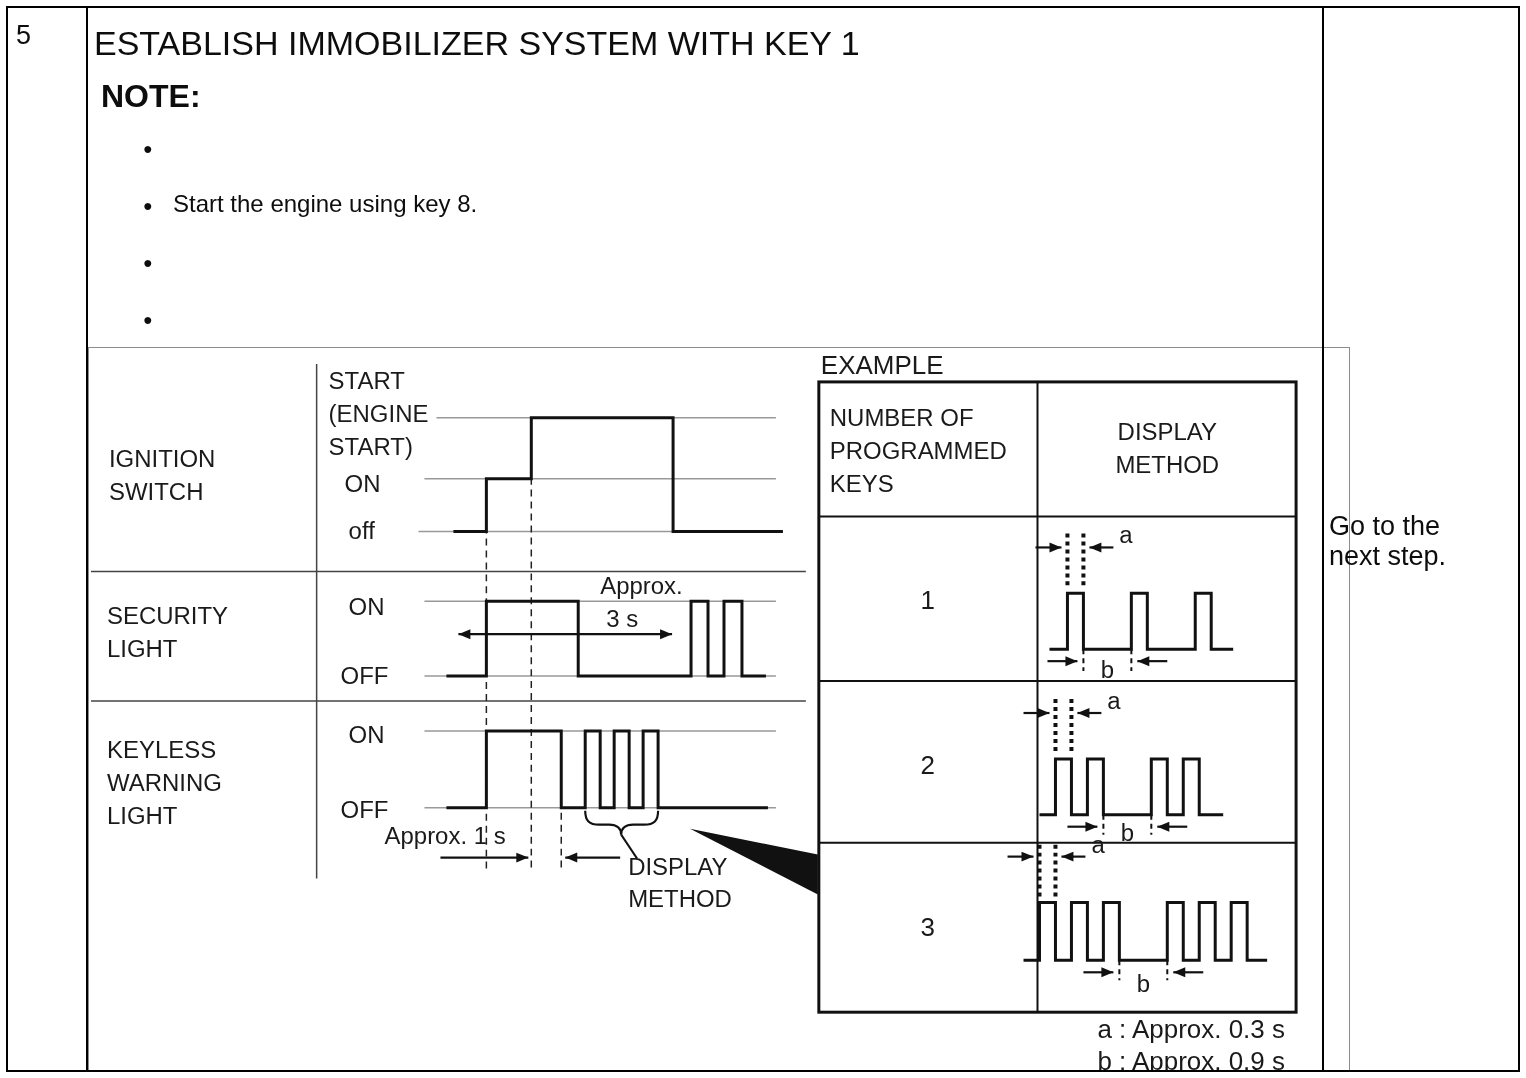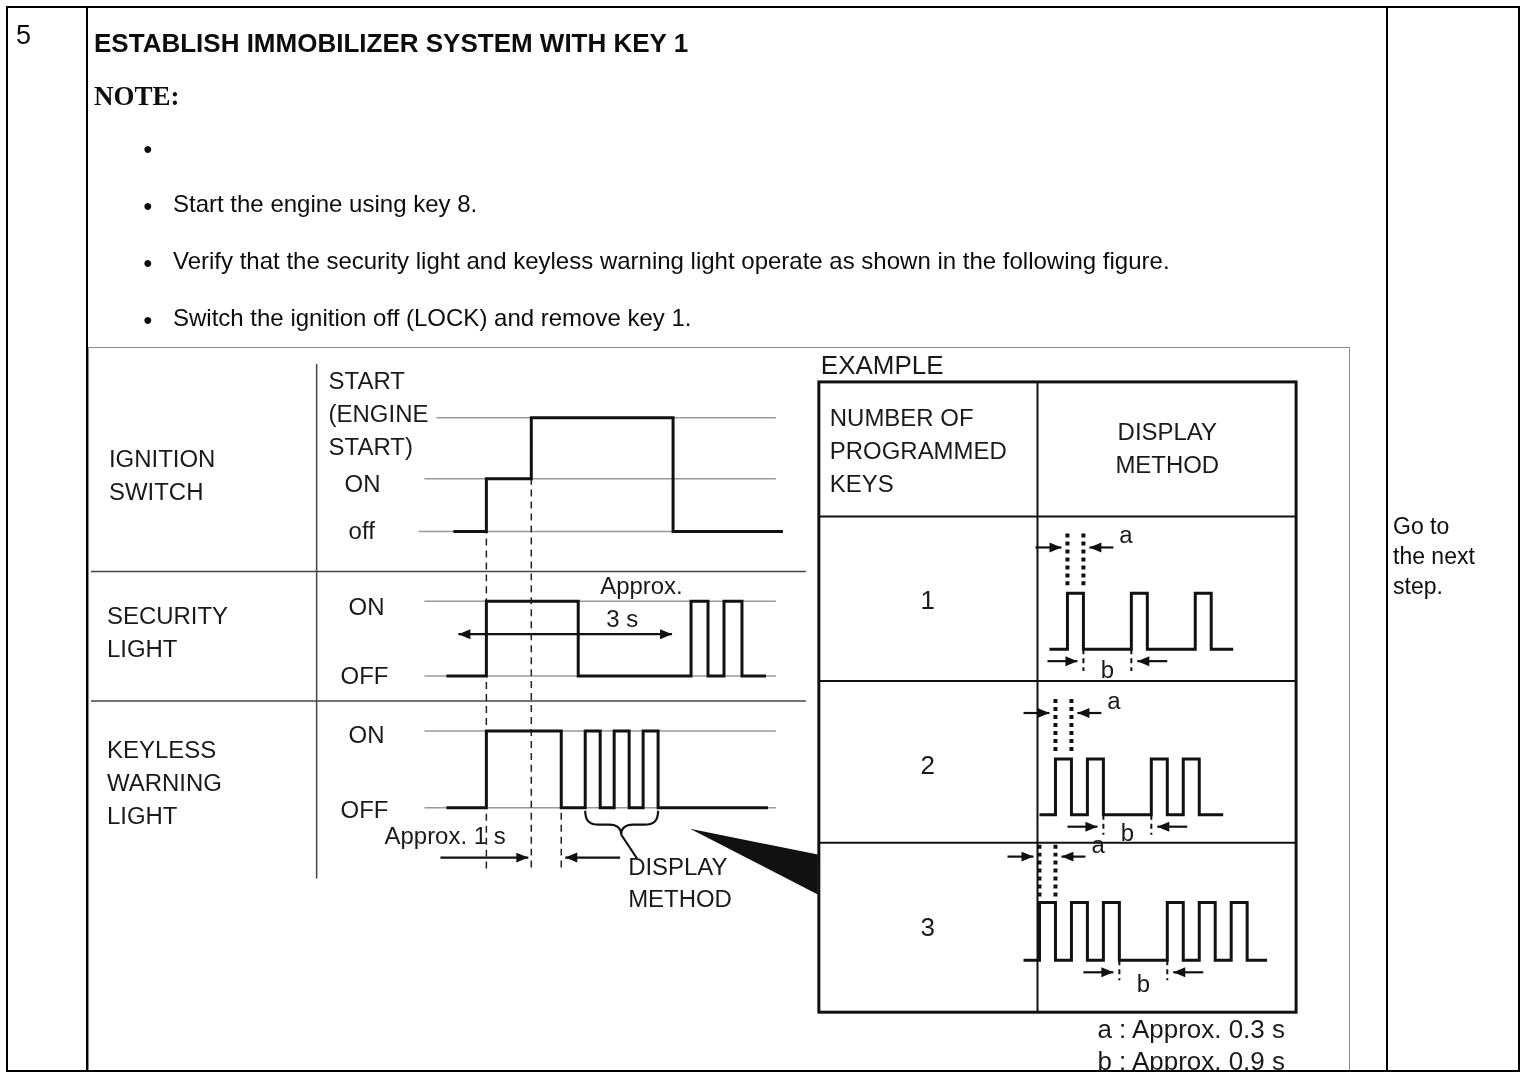--- a/index.html
+++ b/index.html
@@ -11,7 +11,7 @@
   .col-content{flex:1;min-width:0;}
   .col-action{width:132px;border-left:2px solid #000;font-size:23px;line-height:30px;
     padding:503px 34px 0 5px;}
-  .title{font-size:26px;font-weight:bold;margin:22px 0 16px 6px;line-height:26px;}
+  .title{font-size:34px;font-weight:normal;margin:22px 0 16px 6px;line-height:26px;}
   .note{font-size:27px;font-weight:bold;margin:27px 0 0 6px;line-height:26px;font-family:Liberation Serif, serif;}
   ul.bullets{list-style:none;margin:25px 0 0 55px;}
   ul.bullets li{display:flex;font-size:24px;line-height:26px;margin-bottom:29px;}

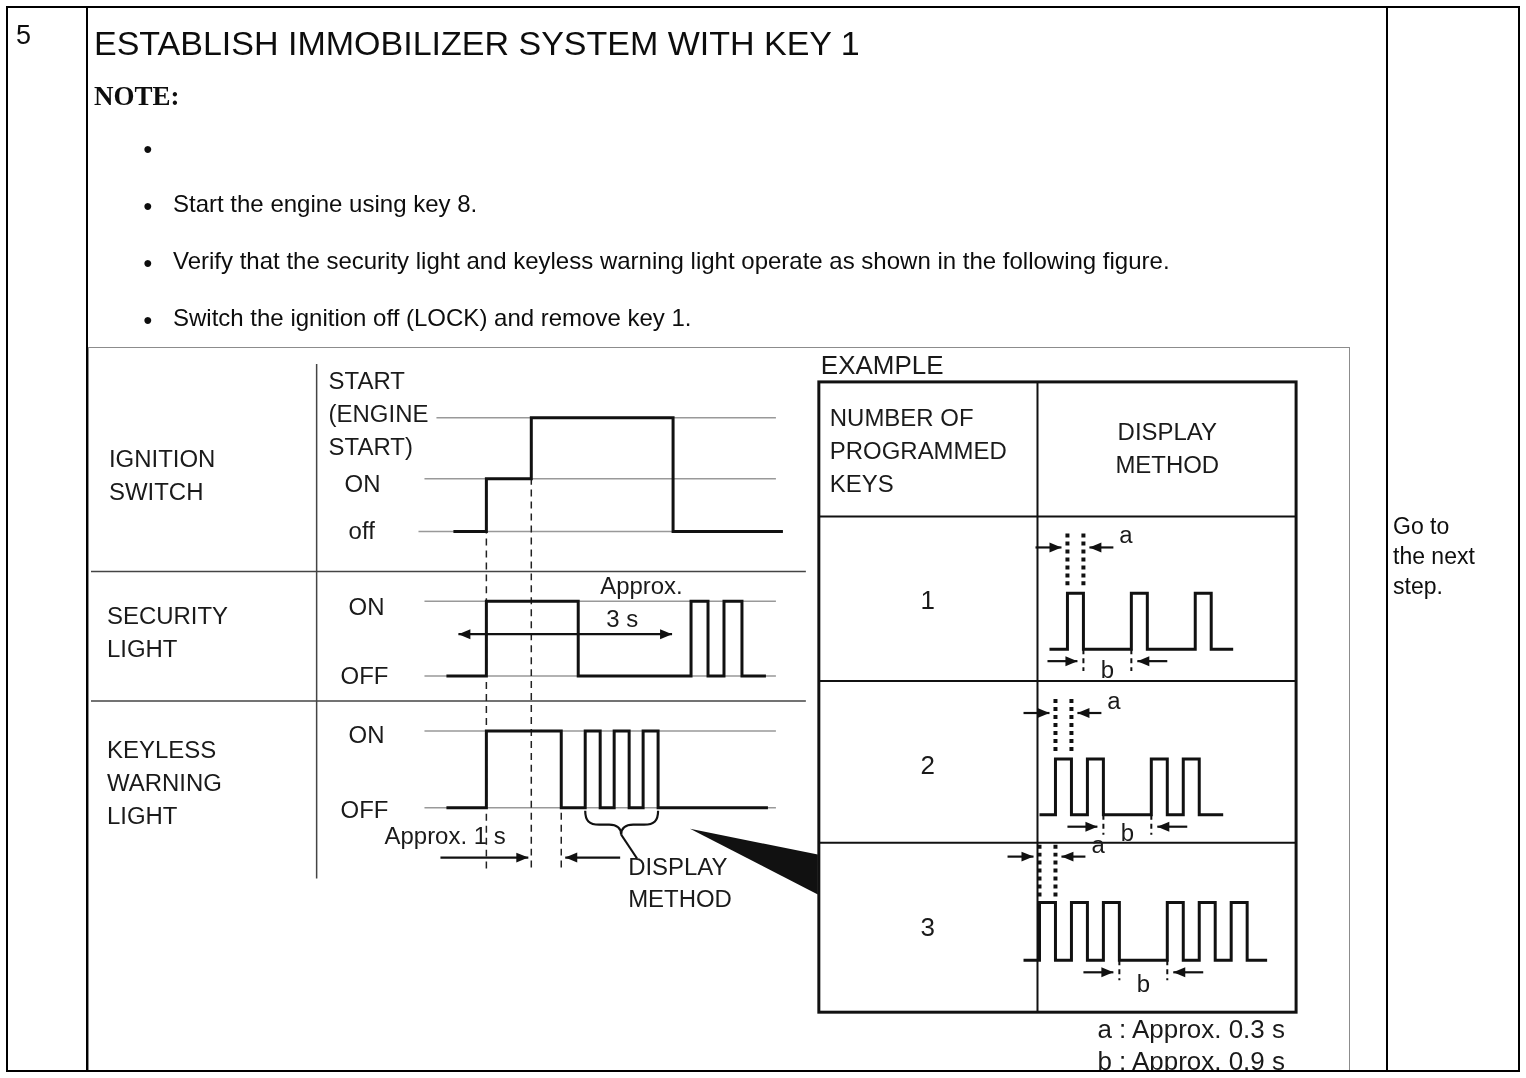--- a/index.html
+++ b/index.html
@@ -12,7 +12,7 @@
   .col-action{width:132px;border-left:2px solid #000;font-size:23px;line-height:30px;
     padding:503px 34px 0 5px;}
   .title{font-size:34px;font-weight:normal;margin:22px 0 16px 6px;line-height:26px;}
-  .note{font-size:27px;font-weight:bold;margin:27px 0 0 6px;line-height:26px;font-family:Liberation Serif, serif;}
+  .note{font-size:32px;font-weight:bold;margin:27px 0 0 13px;line-height:26px;}
   ul.bullets{list-style:none;margin:25px 0 0 55px;}
   ul.bullets li{display:flex;font-size:24px;line-height:26px;margin-bottom:29px;}
   ul.bullets li:last-child{margin-bottom:0;}

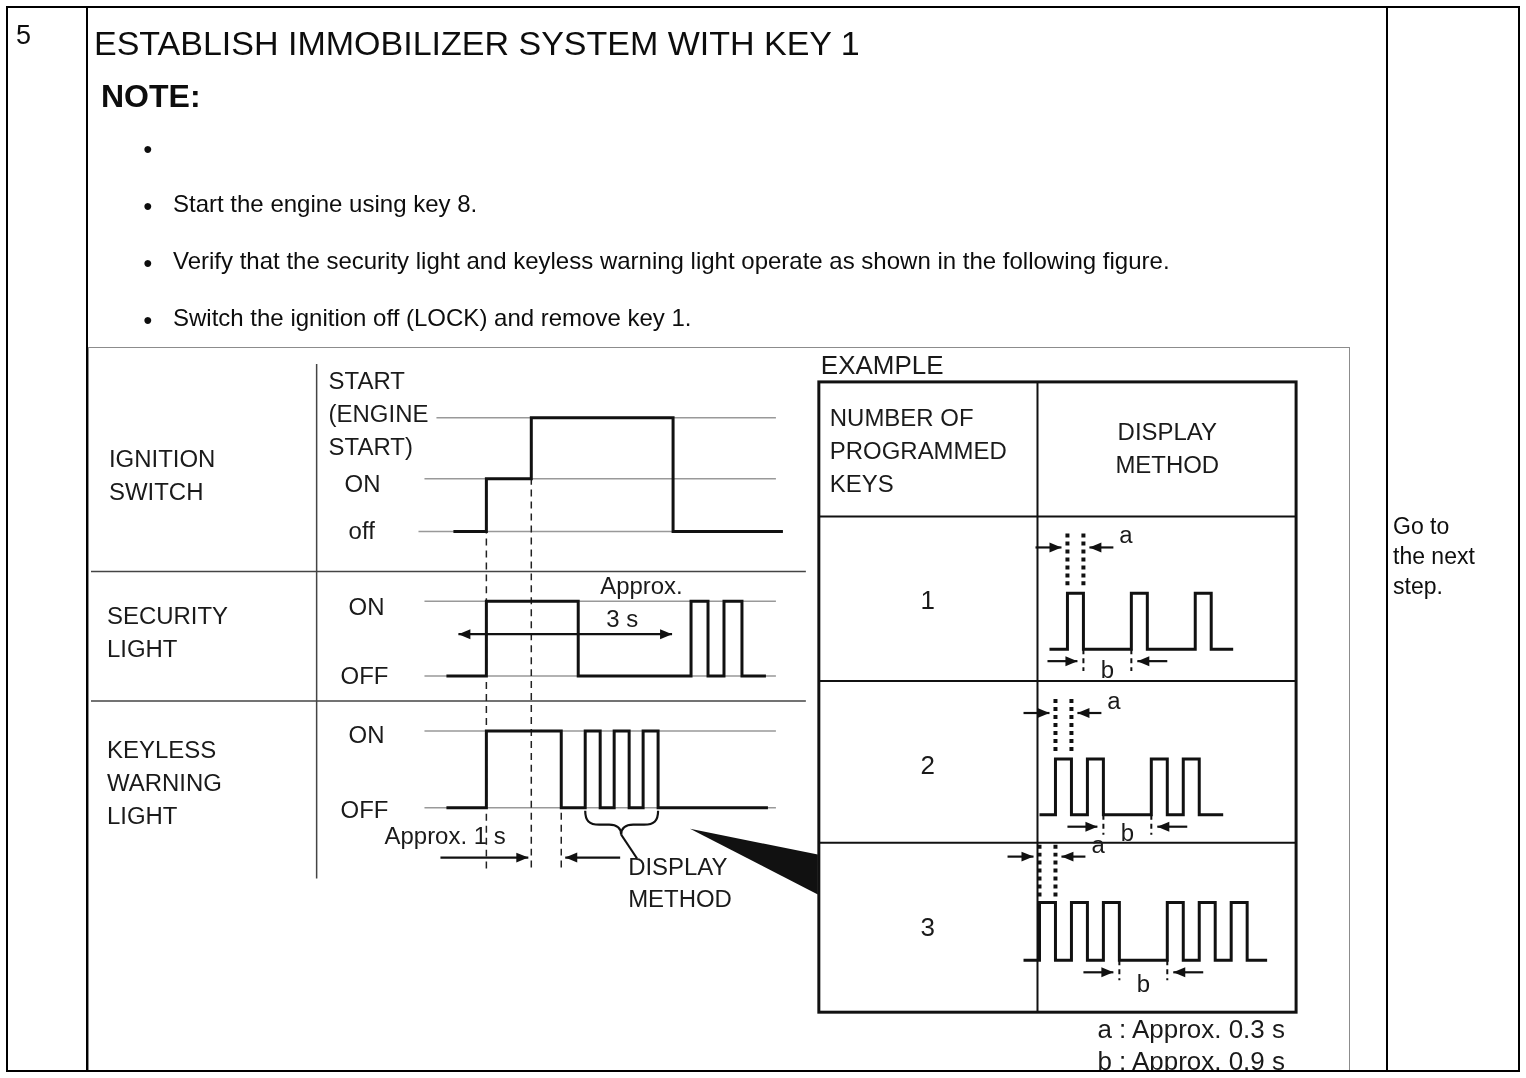--- a/index.html
+++ b/index.html
@@ -53,7 +53,6 @@
       </li>
       <li>
         <span class="dot">●</span>
-        <span>Verify that the security light and keyless warning light operate as shown in the following figure.</span>
       </li>
       <li>
         <span class="dot">●</span>

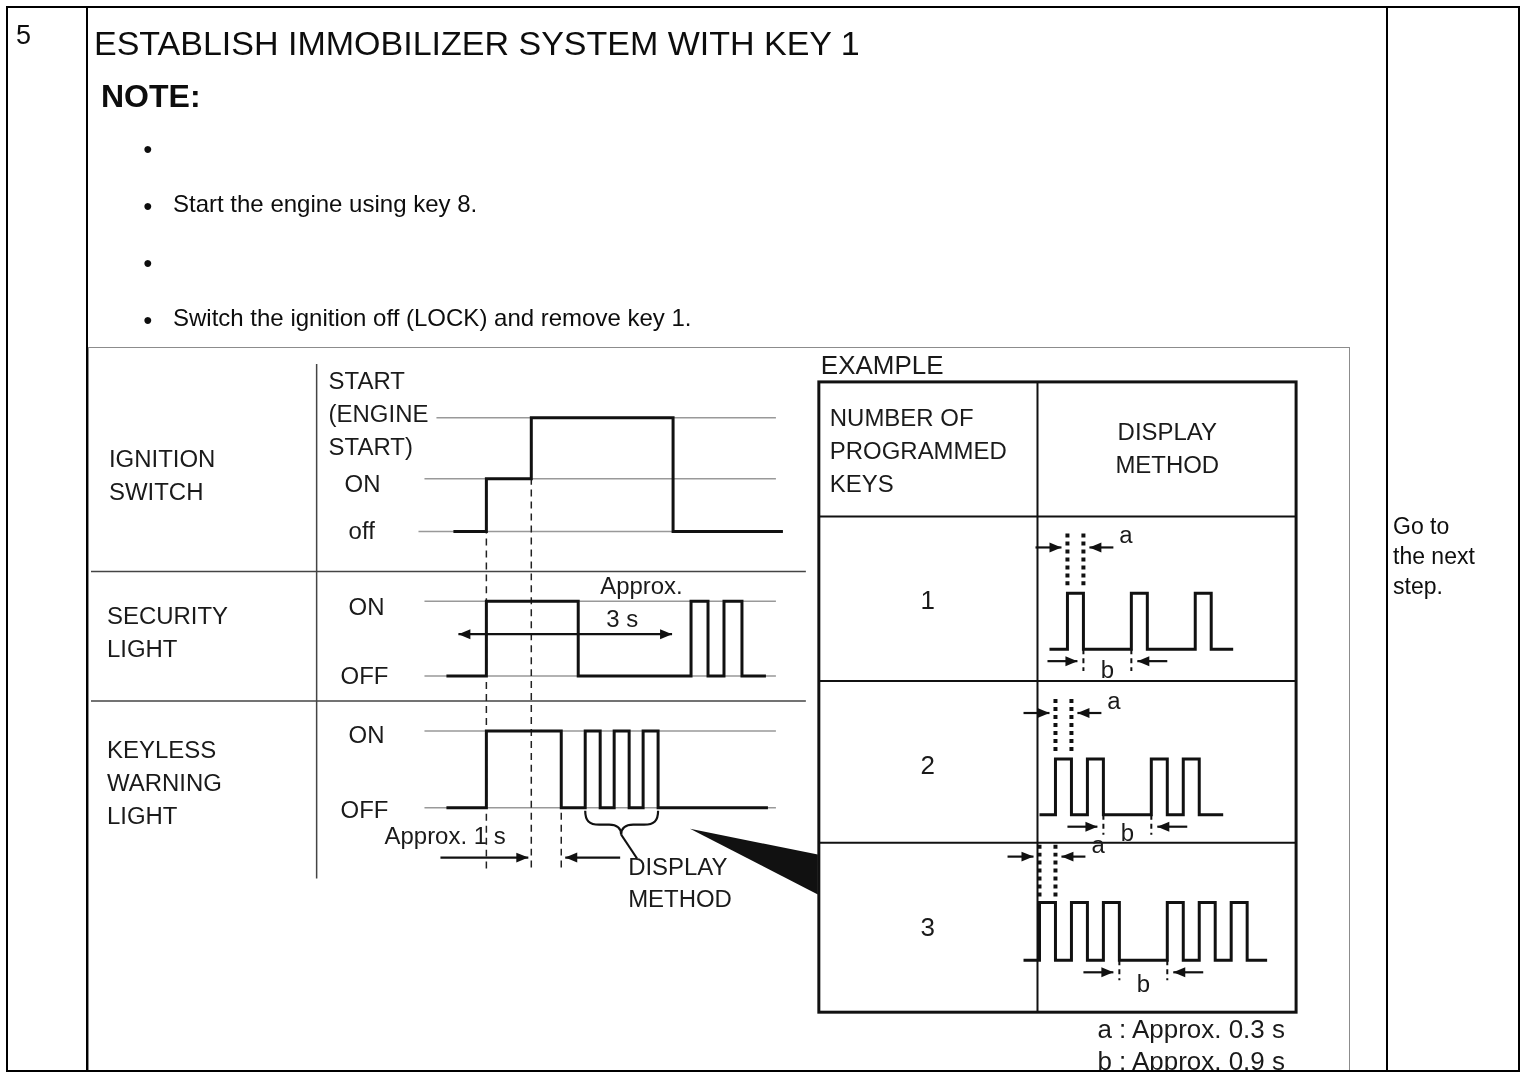--- a/index.html
+++ b/index.html
@@ -56,7 +56,6 @@
       </li>
       <li>
         <span class="dot">●</span>
-        <span>Switch the ignition off (LOCK) and remove key 1.</span>
       </li>
     </ul>
 

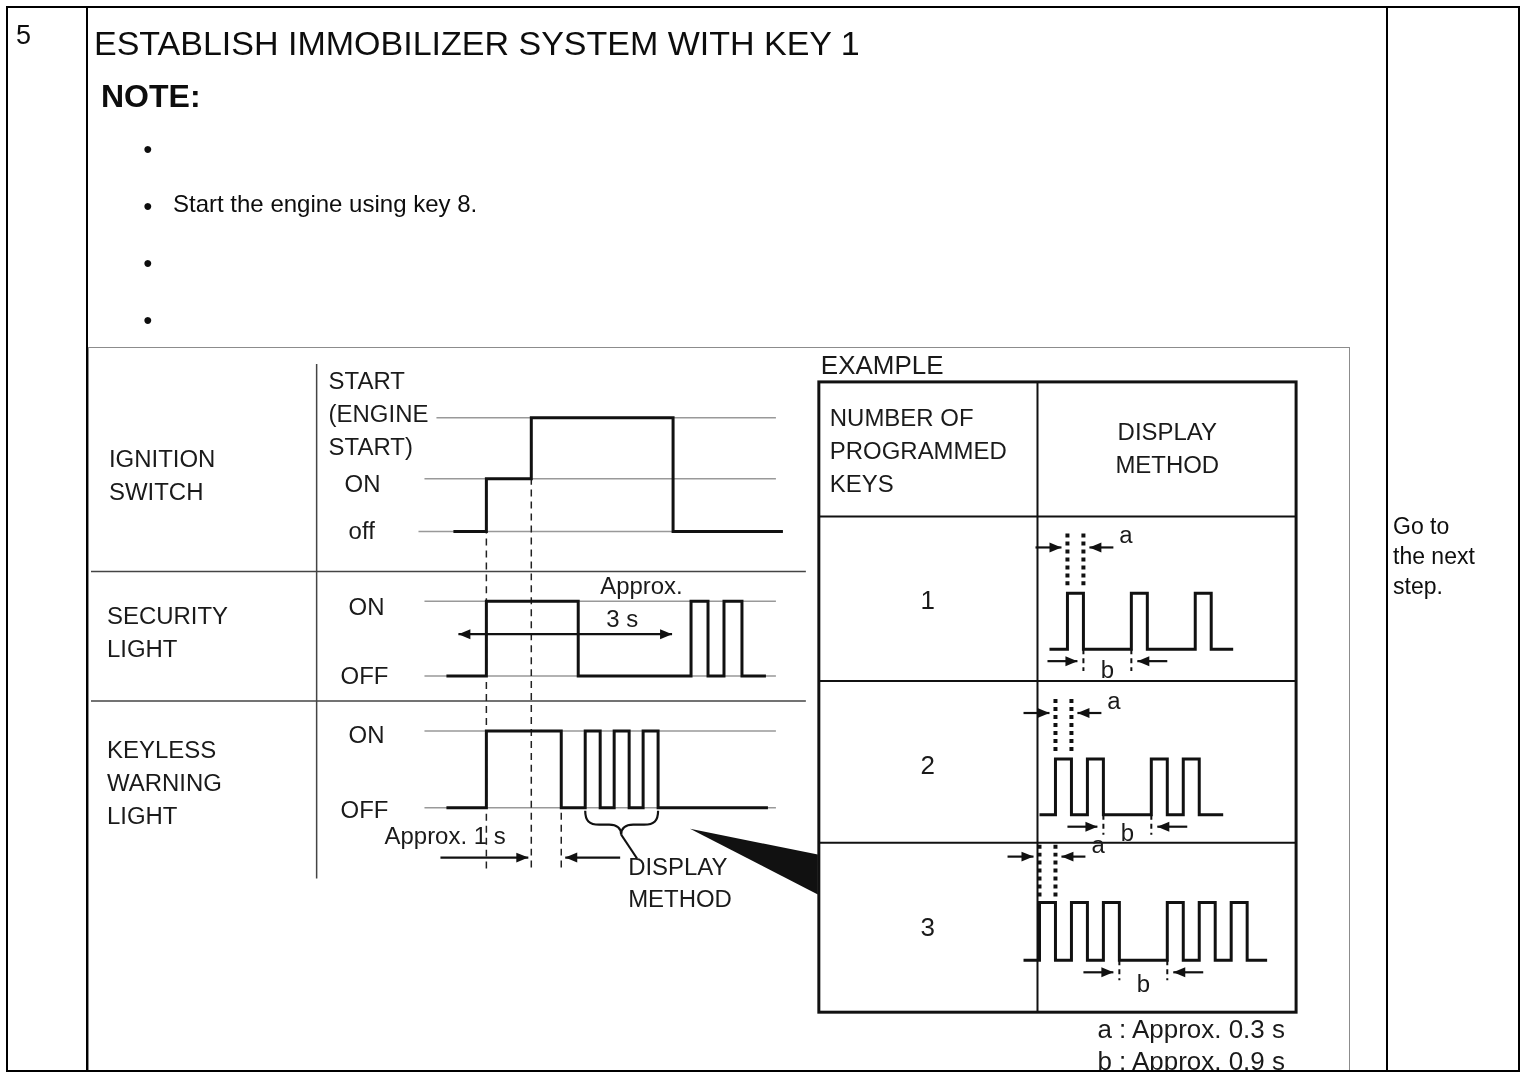--- a/index.html
+++ b/index.html
@@ -9,7 +9,7 @@
     border:2px solid #000;display:flex;overflow:hidden;background:#fff;}
   .col-step{width:80px;border-right:2px solid #000;font-size:27px;padding:12px 0 0 8px;}
   .col-content{flex:1;min-width:0;}
-  .col-action{width:132px;border-left:2px solid #000;font-size:23px;line-height:30px;
+  .col-action{width:196px;border-left:2px solid #000;font-size:27px;line-height:30px;
     padding:503px 34px 0 5px;}
   .title{font-size:34px;font-weight:normal;margin:22px 0 16px 6px;line-height:26px;}
   .note{font-size:32px;font-weight:bold;margin:27px 0 0 13px;line-height:26px;}

